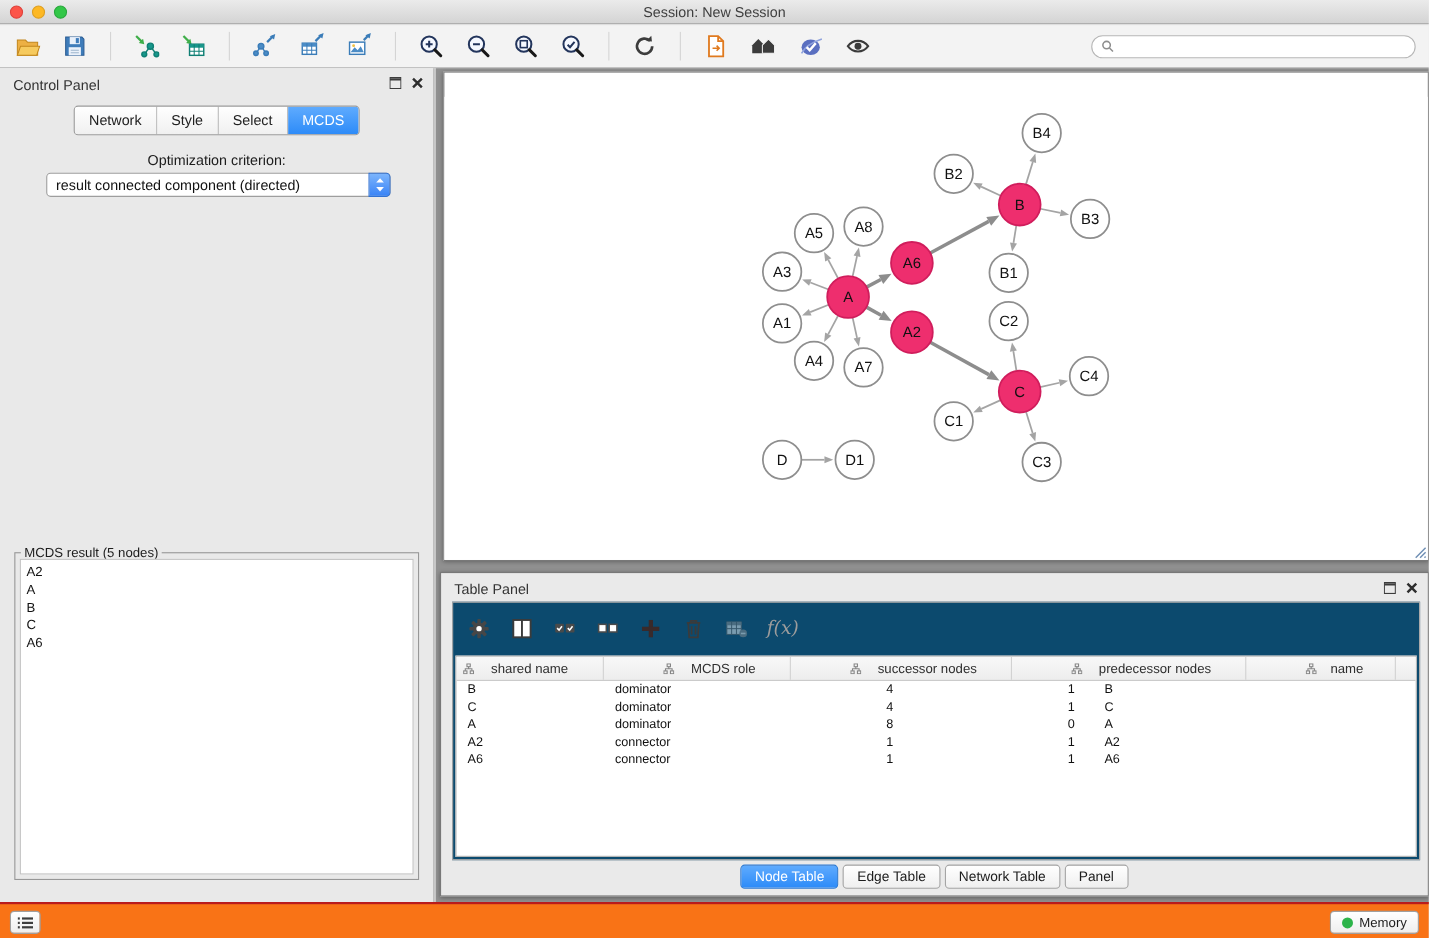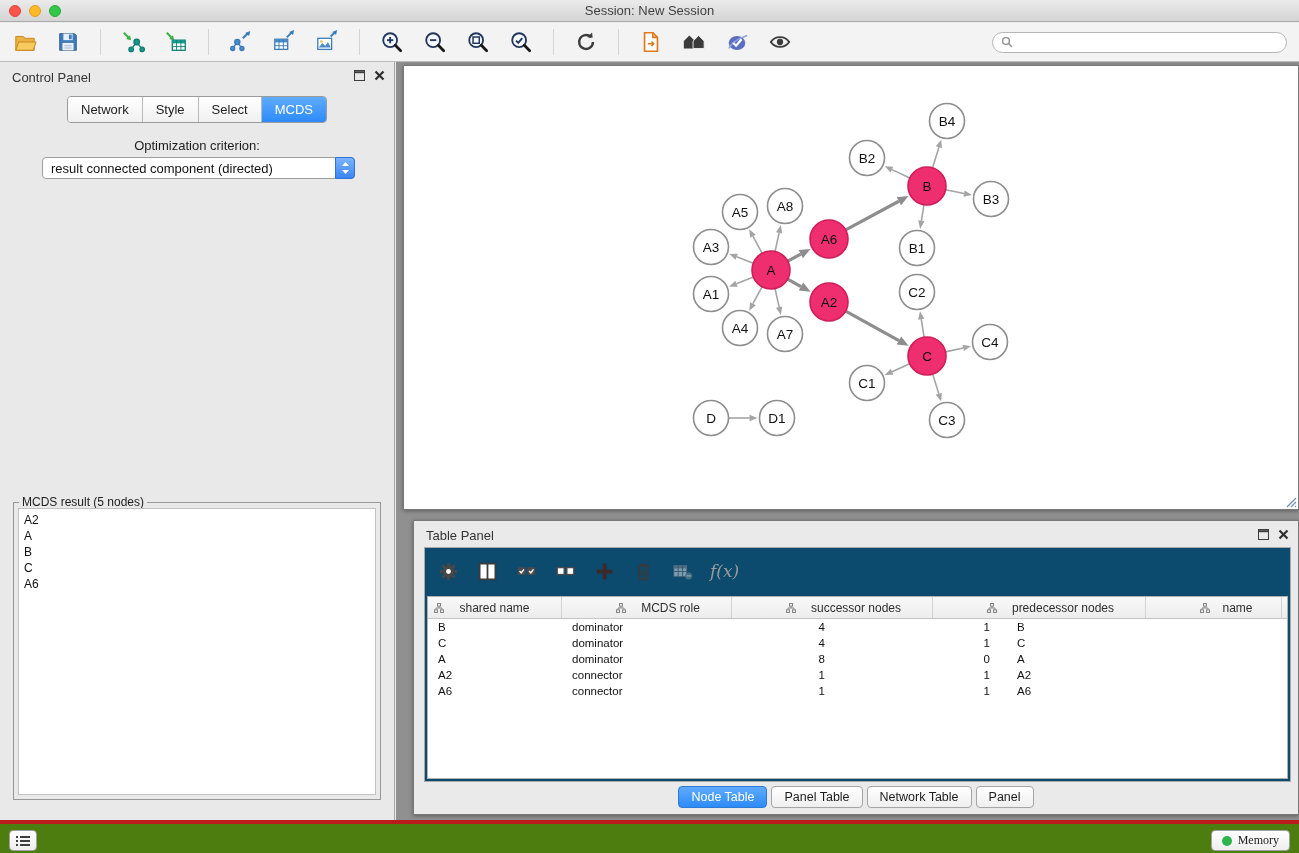--- a/index.html
+++ b/index.html
@@ -74,7 +74,7 @@
   .grip { position:absolute; right:1px; bottom:1px; }
 
   
-  .table-panel { position:absolute; left:17px; right:0; top:458px; height:295px;
+  .table-panel { position:absolute; left:4px; right:0; top:458px; height:295px;
     background:#eaeaea; border:1px solid #787878; box-shadow:0 1px 4px rgba(0,0,0,.35); }
   .tp-header { position:relative; height:26px; }
   .tp-title { position:absolute; left:12px; top:7px; font-size:13px; color:#333; }

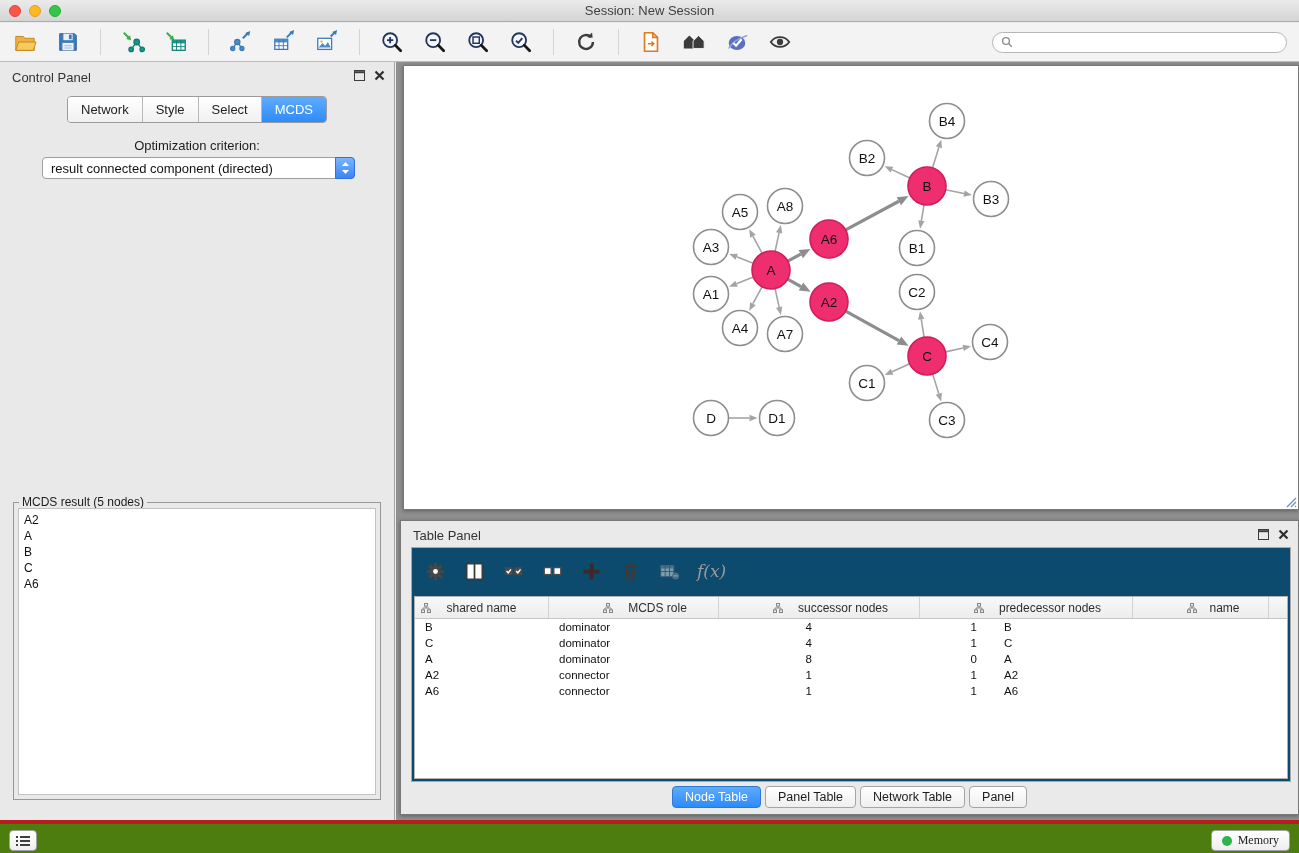--- a/index.html
+++ b/index.html
@@ -620,7 +620,7 @@
       </div>
       <div class="tp-tabs" id="tp-tabs">
           <div class="tp-tab active">Node Table</div>
-          <div class="tp-tab">Panel Table</div>
+          <div class="tp-tab">Edge Table</div>
           <div class="tp-tab">Network Table</div>
           <div class="tp-tab">Panel</div>
         </div>

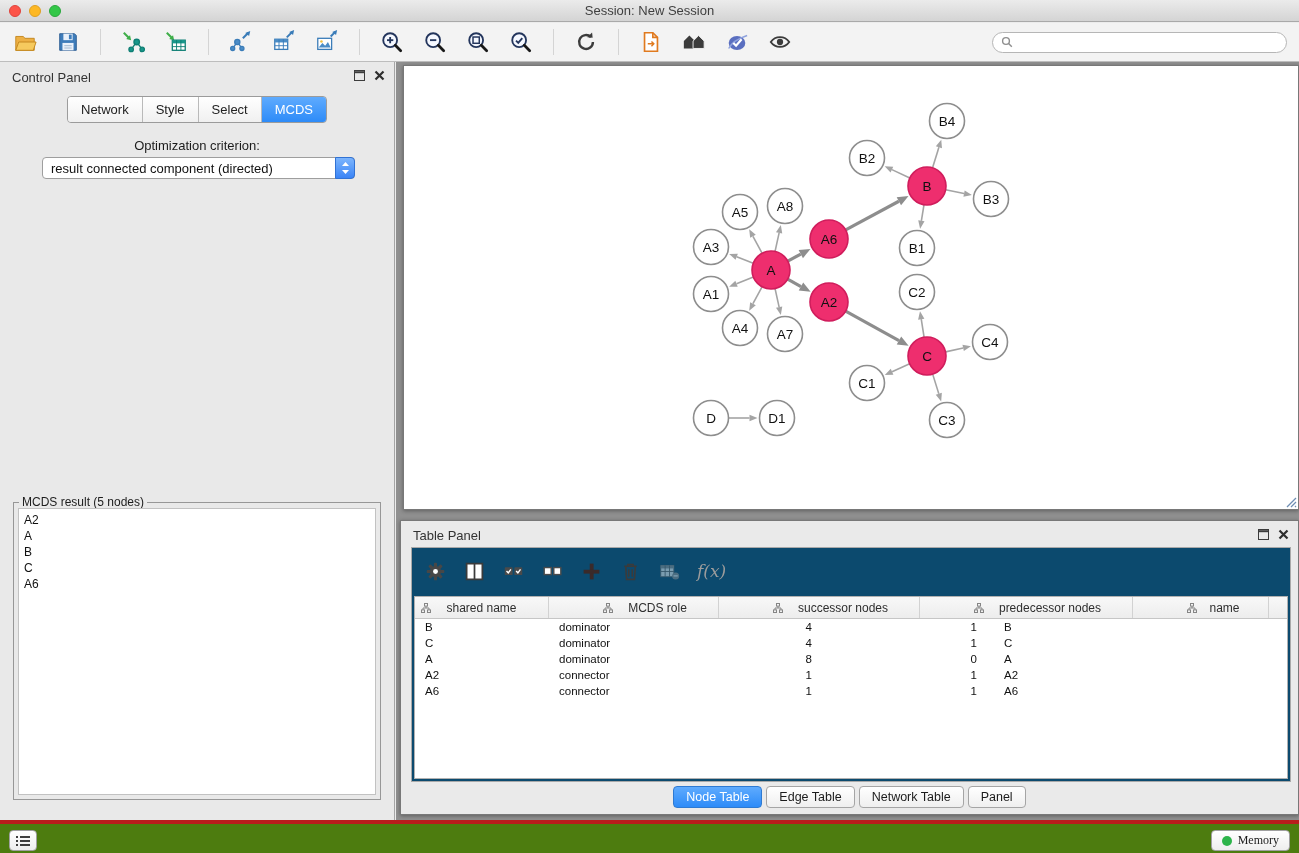--- a/index.html
+++ b/index.html
@@ -99,8 +99,8 @@
   .tp-tab.active { background:linear-gradient(#5fabfe,#2d8bf8); border-color:#2e7ad2; color:#fff; }
 
   
-  .statusbar { position:absolute; left:0; right:0; bottom:0; height:33px; background:#4d7c0f;
-    border-top:4px solid #b91c1c;font-family:Liberation Serif, serif; }
+  .statusbar { position:absolute; left:0; right:0; bottom:0; height:33px; background:#f97316;
+    border-top:2px solid #b91c1c; }
   .sb-left-btn { position:absolute; left:9px; top:6px; width:28px; height:21px; border:1px solid #a0a0a0;
     border-radius:4px; background:linear-gradient(#ffffff,#eeeeee); display:flex; align-items:center; justify-content:center; }
   .memory-btn { position:absolute; right:9px; top:6px; height:21px; padding:0 10px; border:1px solid #a0a0a0;

